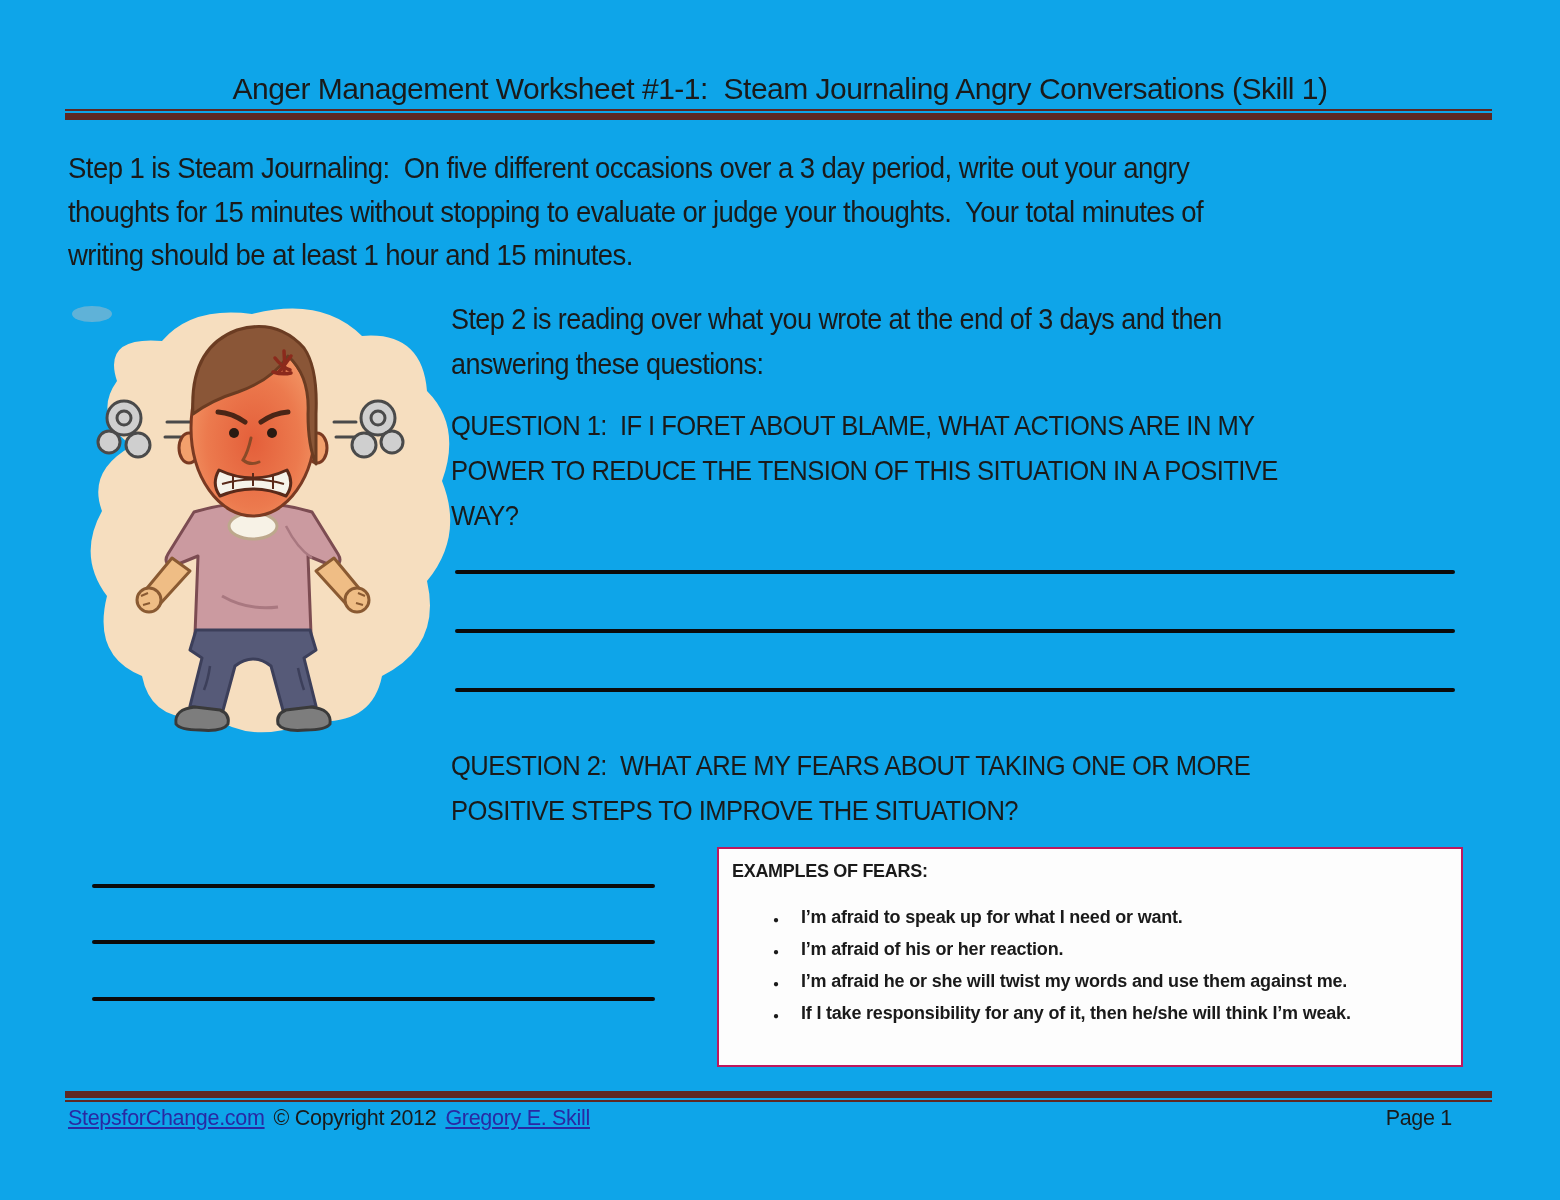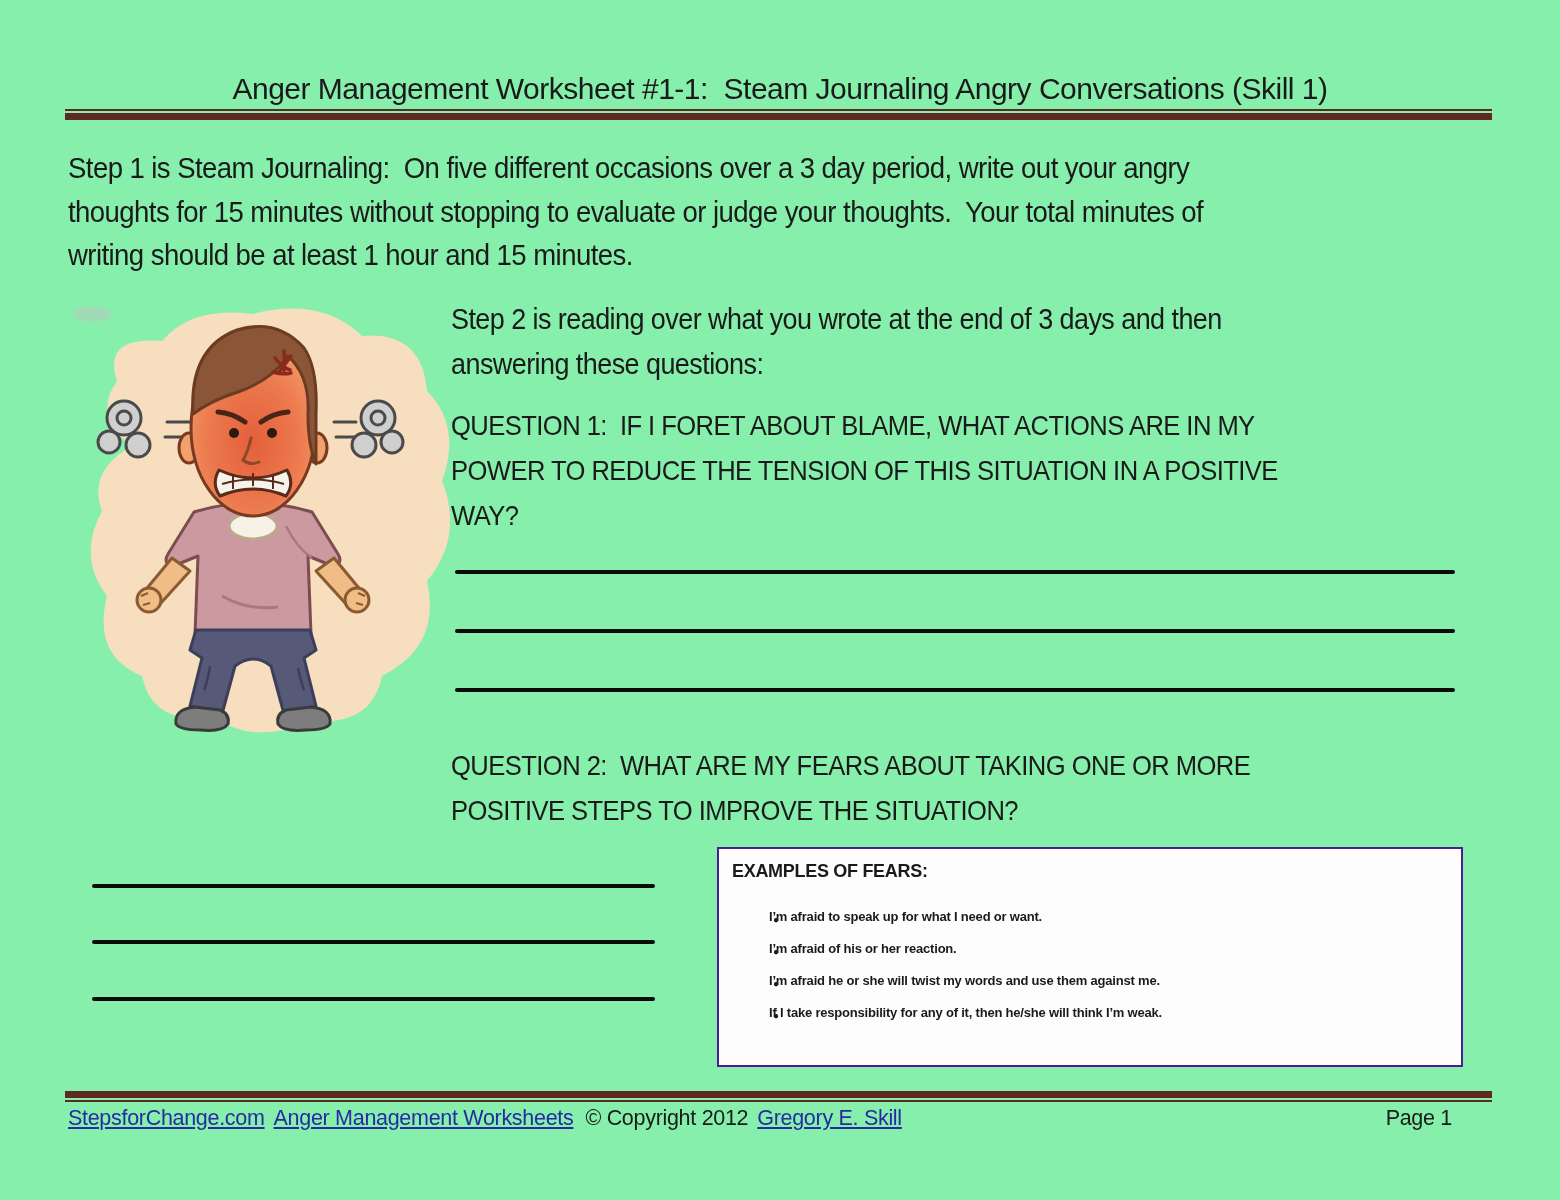--- a/index.html
+++ b/index.html
@@ -5,7 +5,7 @@
   html,body { margin:0; padding:0; background:#ffffff; }
   .page {
     position:relative; width:1560px; height:1200px; margin:0 auto;
-    background:#86efac; overflow:hidden;
+    background:#0ea5e9; overflow:hidden;
     font-family:"Liberation Sans","DejaVu Sans",sans-serif; color:#1a1a1a;
   }
   .pre { white-space:pre-wrap; }

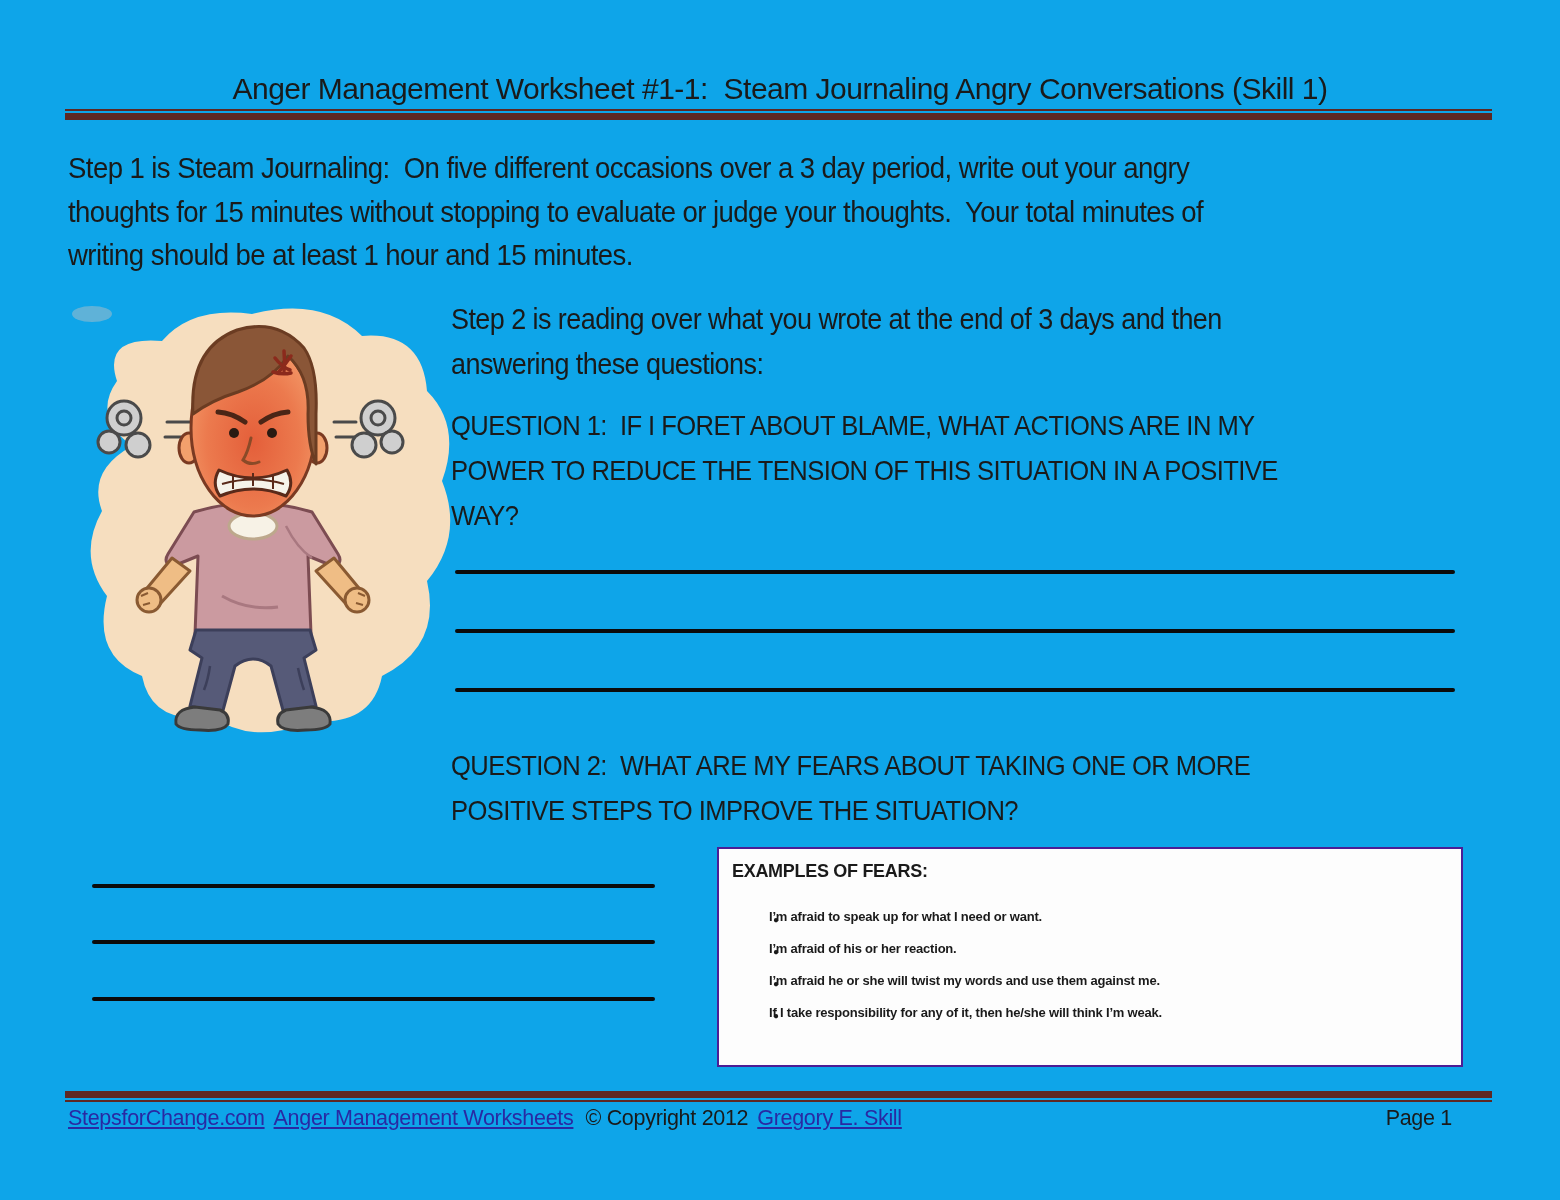--- a/index.html
+++ b/index.html
@@ -47,7 +47,7 @@
   
   .fears-box {
     position:absolute; left:717px; top:847px; width:746px; height:220px;
-    box-sizing:border-box; border:2px solid #4c1d95; background:#fdfdfd;
+    box-sizing:border-box; border:2px solid #be185d; background:#fdfdfd;
   }
   .fears-heading {
     margin:12px 0 0 13px; font-size:18px; font-weight:bold; letter-spacing:-0.3px;

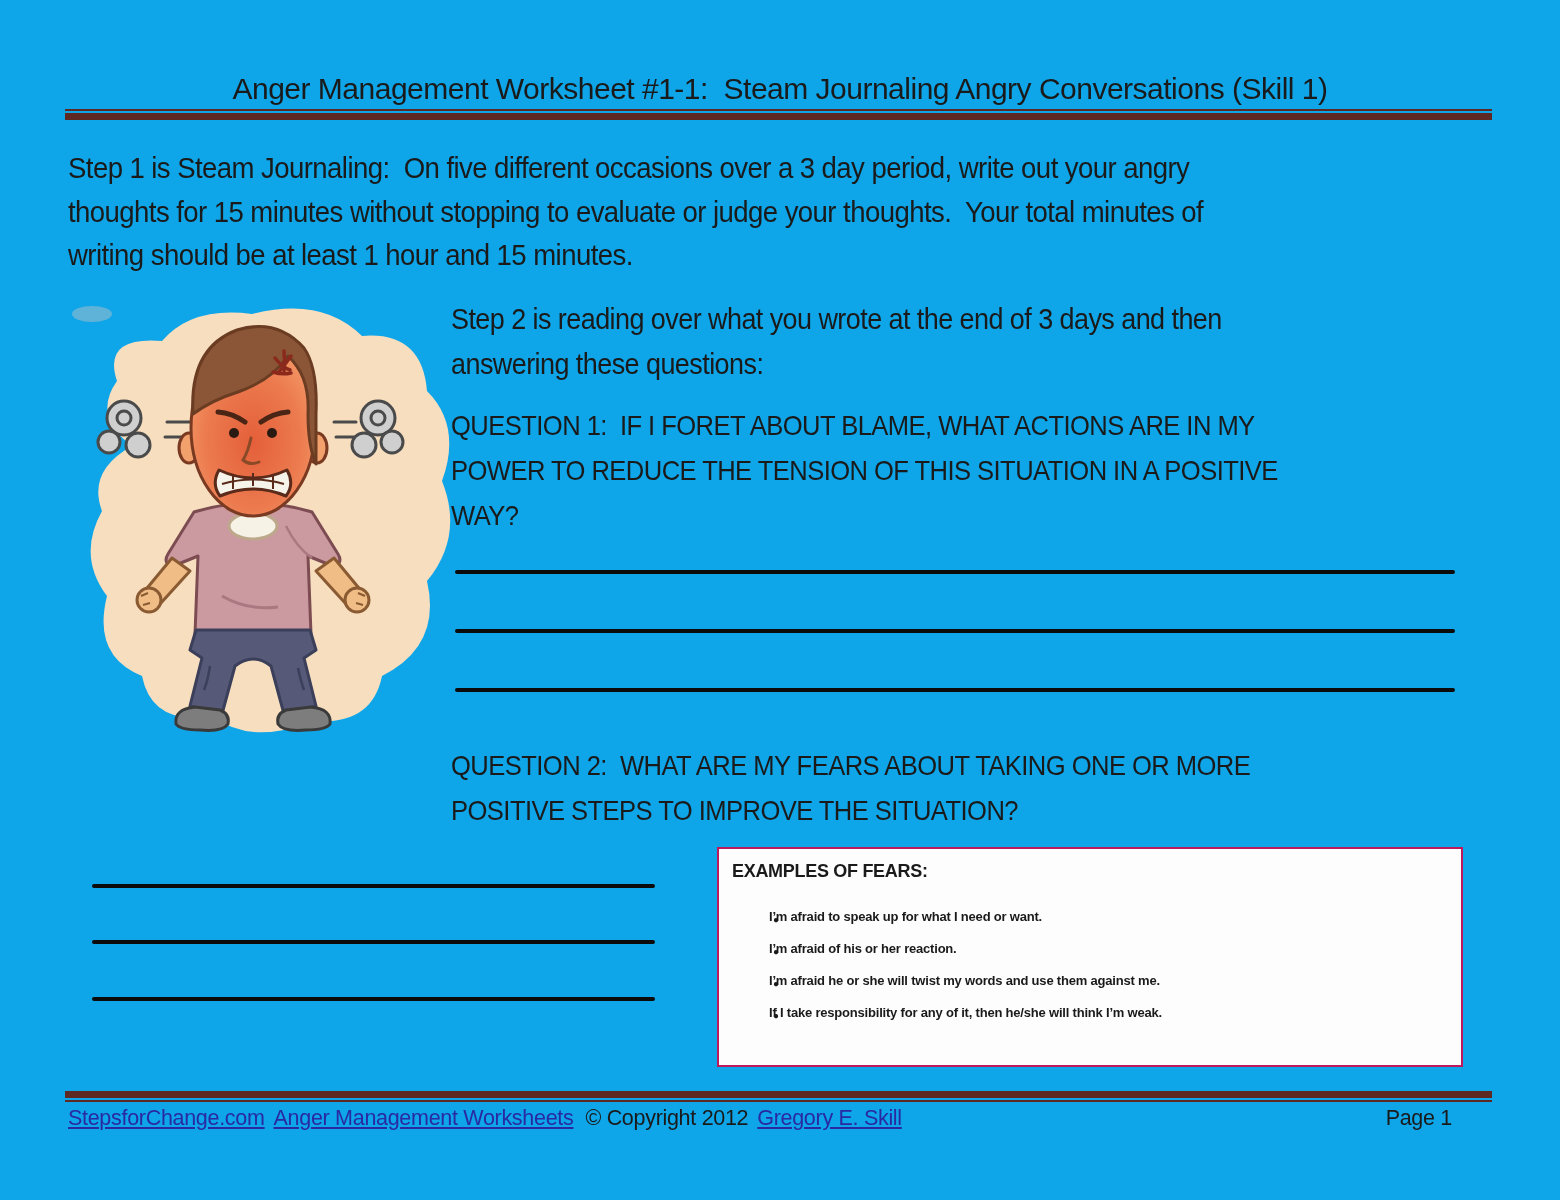--- a/index.html
+++ b/index.html
@@ -54,7 +54,7 @@
   }
   .fears-list { list-style:none; margin:24px 0 0 0; padding:0; }
   .fears-list li {
-    position:relative; padding-left:50px; font-size:13px; font-weight:bold;
+    position:relative; padding-left:82px; font-size:18px; font-weight:bold;
     line-height:22px; margin-bottom:10px; letter-spacing:-0.2px; white-space:nowrap;
   }
   .fears-list li::before {

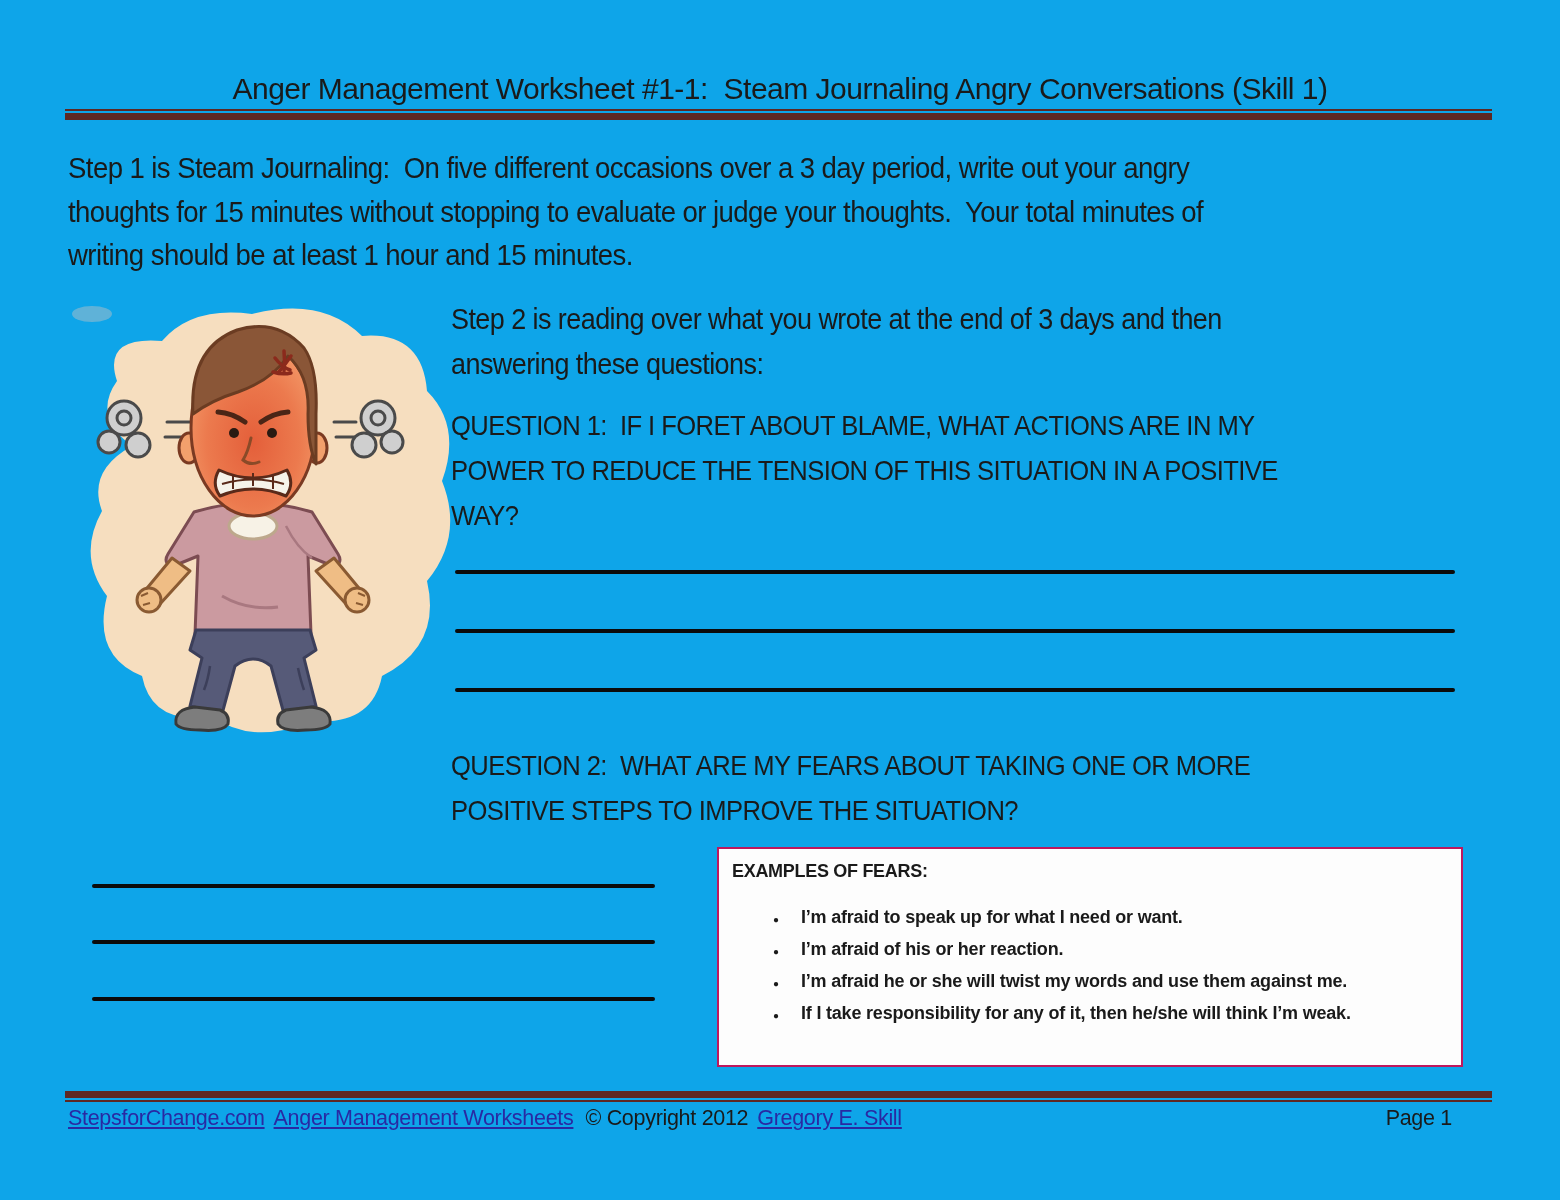--- a/index.html
+++ b/index.html
@@ -192,7 +192,6 @@
 
   <div class="footer">
     <a class="gap-s">StepsforChange.com</a>
-    <a class="gap-m">Anger Management Worksheets</a>
     <span class="gap-s">© Copyright 2012</span>
     <a>Gregory E. Skill</a>
     <span class="page-num">Page 1</span>

